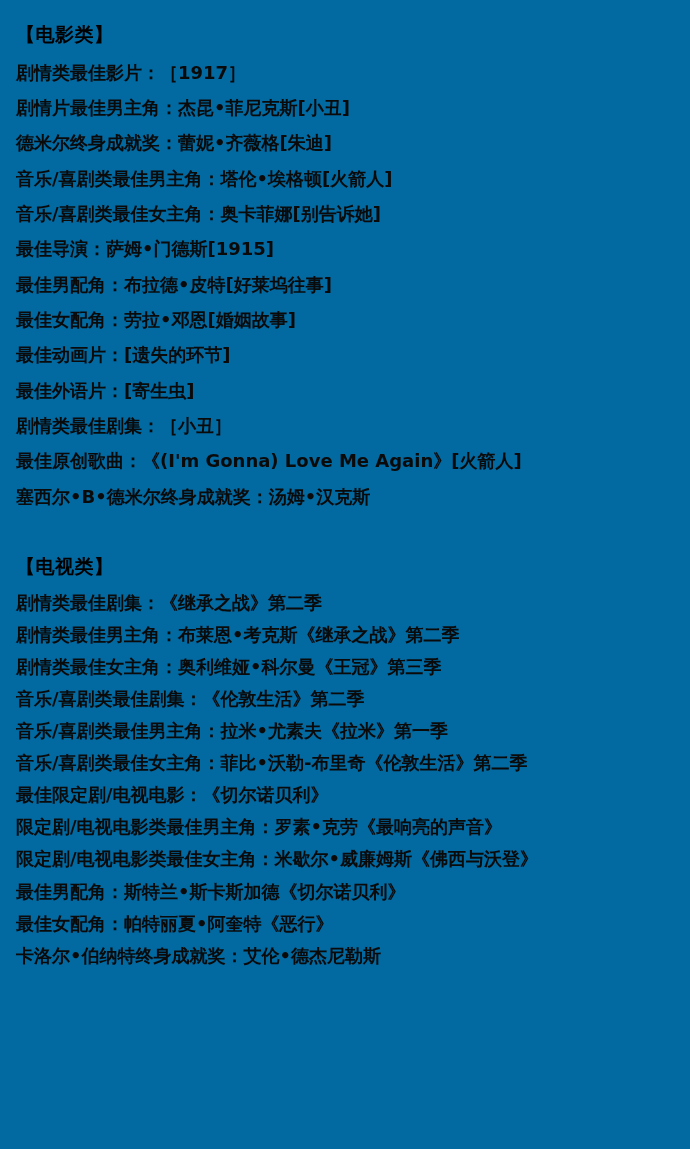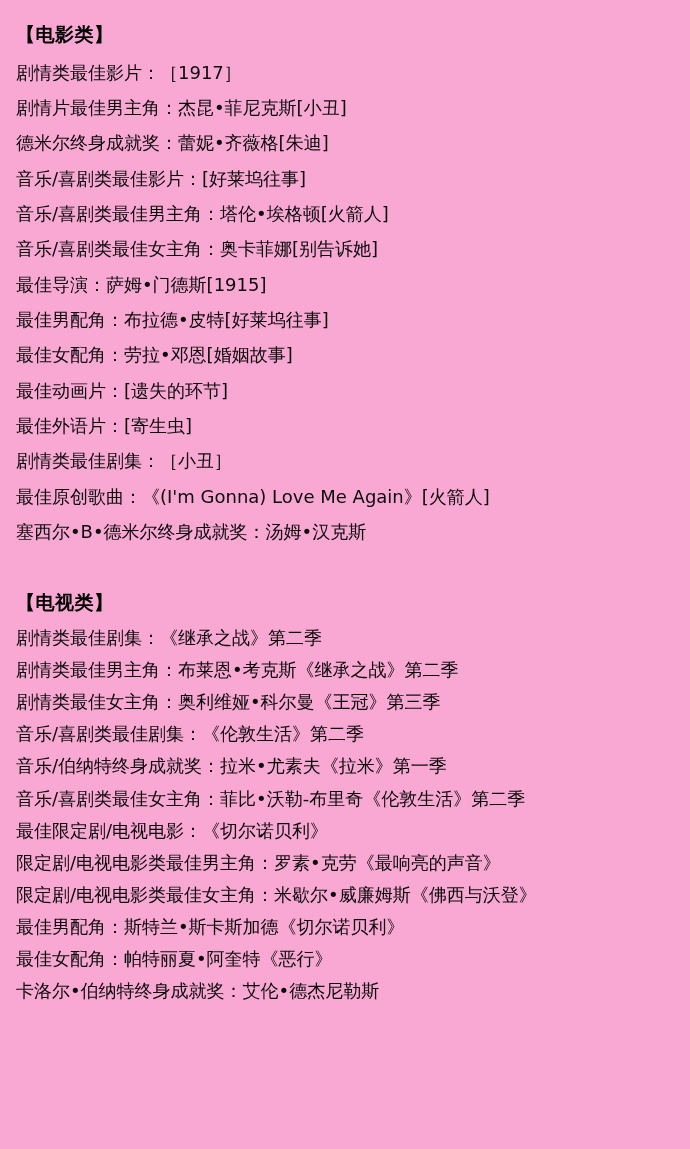--- a/index.html
+++ b/index.html
@@ -19,7 +19,7 @@
     min-height: 1149px;
     box-sizing: border-box;
     padding: 20px 16px 10px 16px;
-    background: #f9a8d4;
+    background: #0369a1;
   }
   .section {
     margin-bottom: 0;

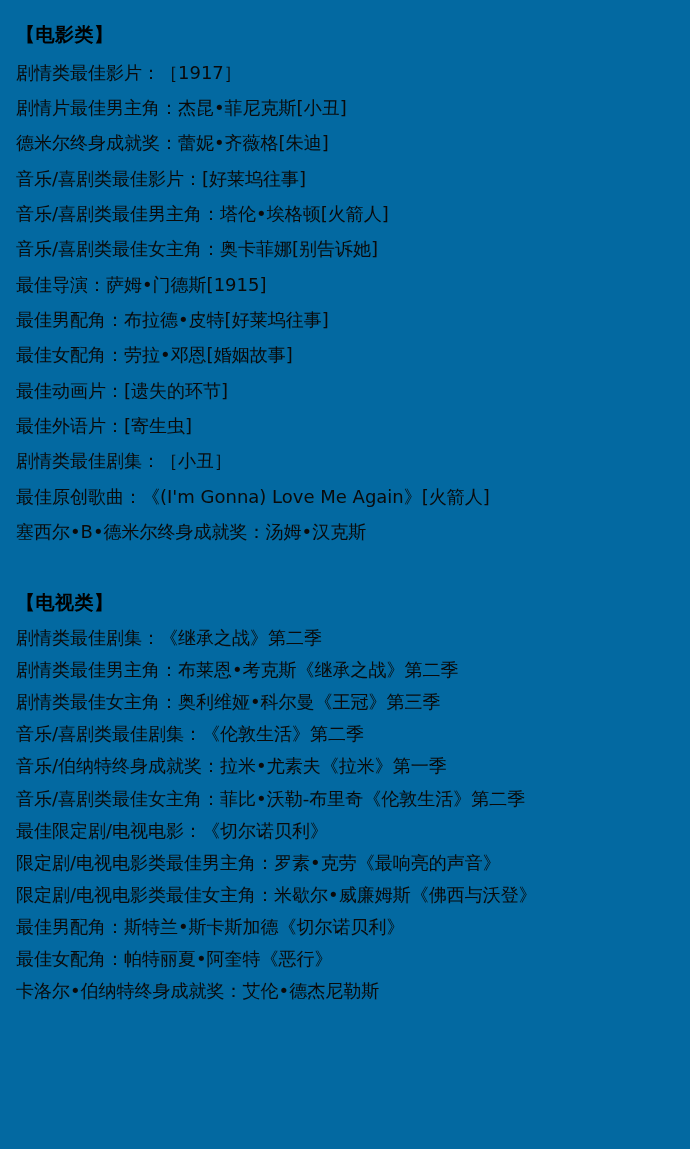--- a/index.html
+++ b/index.html
@@ -39,7 +39,7 @@
   }
   .award-item {
     font-size: 18px;
-    font-weight: normal;
+    font-weight: bold;
     line-height: 1.52;
     margin: 0;
     padding: 4px 0 4px 0;

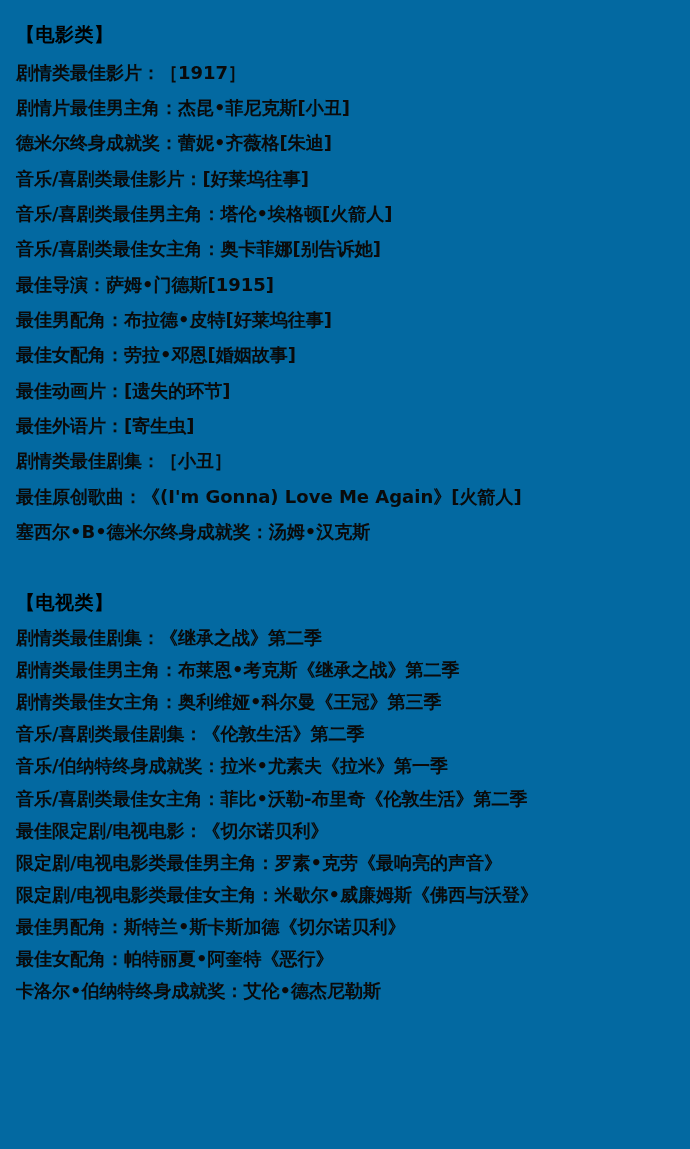--- a/index.html
+++ b/index.html
@@ -65,7 +65,6 @@
       <li class="award-item">剧情类最佳影片：［1917］</li>
       <li class="award-item">剧情片最佳男主角：杰昆•菲尼克斯[小丑]</li>
       <li class="award-item">德米尔终身成就奖：蕾妮•齐薇格[朱迪]</li>
-      <li class="award-item">音乐/喜剧类最佳影片：[好莱坞往事]</li>
       <li class="award-item">音乐/喜剧类最佳男主角：塔伦•埃格顿[火箭人]</li>
       <li class="award-item">音乐/喜剧类最佳女主角：奥卡菲娜[别告诉她]</li>
       <li class="award-item">最佳导演：萨姆•门德斯[1915]</li>

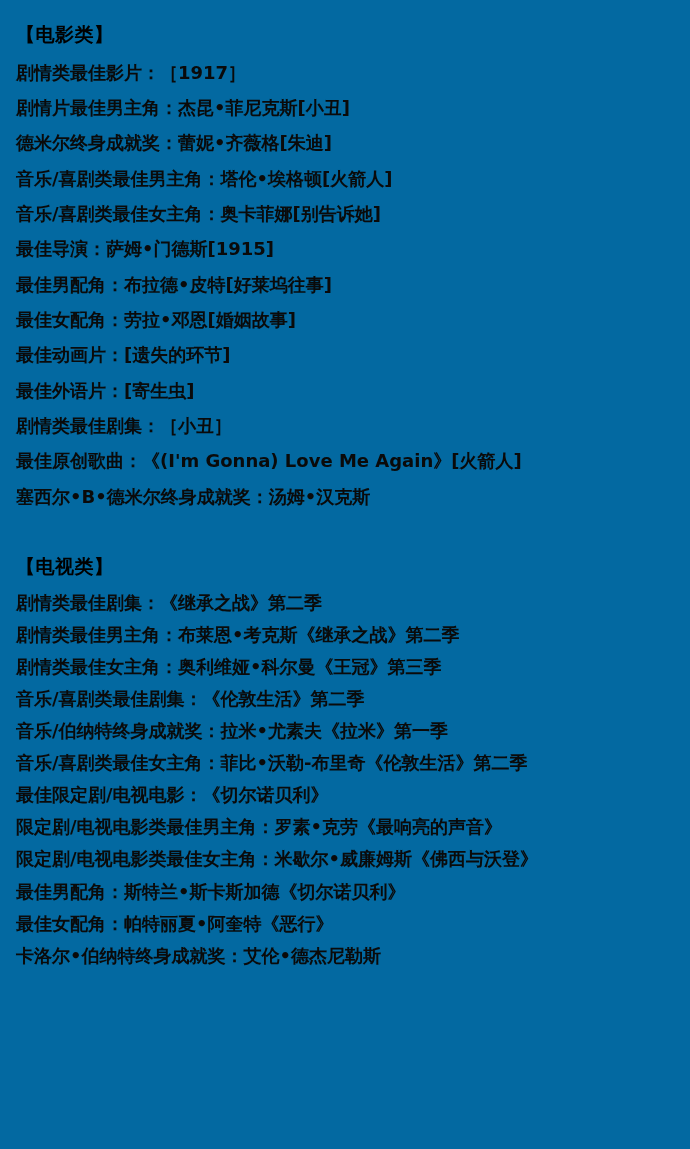--- a/index.html
+++ b/index.html
@@ -87,7 +87,7 @@
       <li class="award-item">剧情类最佳男主角：布莱恩•考克斯《继承之战》第二季</li>
       <li class="award-item">剧情类最佳女主角：奥利维娅•科尔曼《王冠》第三季</li>
       <li class="award-item">音乐/喜剧类最佳剧集：《伦敦生活》第二季</li>
-      <li class="award-item">音乐/伯纳特终身成就奖：拉米•尤素夫《拉米》第一季</li>
+      <li class="award-item">音乐/喜剧类最佳男主角：拉米•尤素夫《拉米》第一季</li>
       <li class="award-item">音乐/喜剧类最佳女主角：菲比•沃勒-布里奇《伦敦生活》第二季</li>
       <li class="award-item">最佳限定剧/电视电影：《切尔诺贝利》</li>
       <li class="award-item">限定剧/电视电影类最佳男主角：罗素•克劳《最响亮的声音》</li>

